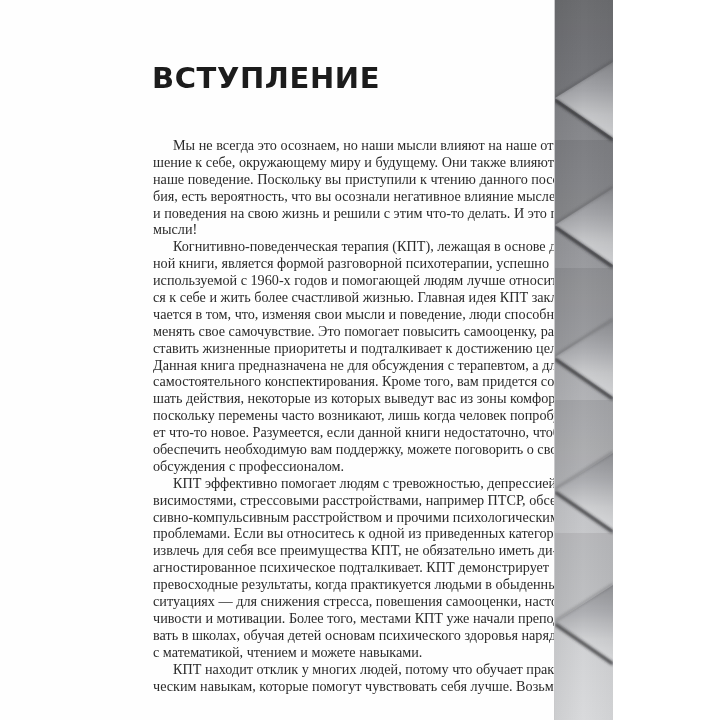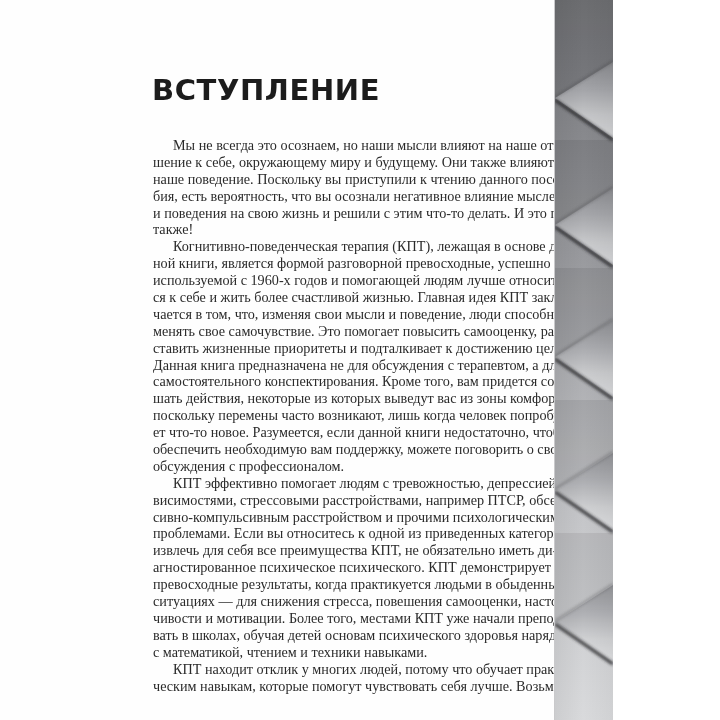--- a/index.html
+++ b/index.html
@@ -12,7 +12,7 @@
     background: #fefefe;
   }
   .title {
-    position: absolute; left: 152px; top: 72px;
+    position: absolute; left: 152px; top: 60px;
     font-family: "DejaVu Sans", sans-serif;
     font-weight: bold; font-size: 29px; letter-spacing: 0.6px;
     color: #1c1c1c; margin: 0; line-height: 36px;

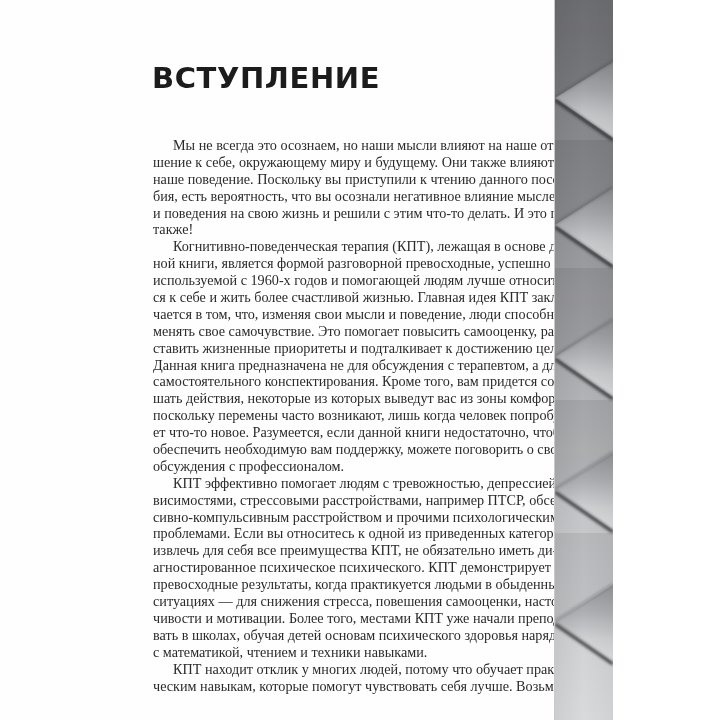--- a/index.html
+++ b/index.html
@@ -52,7 +52,7 @@
     <span class="line">наше поведение. Поскольку вы приступили к чтению данного посо-</span>
     <span class="line">бия, есть вероятность, что вы осознали негативное влияние мыслей</span>
     <span class="line">и поведения на свою жизнь и решили с этим что-то делать. И это пре-</span>
-    <span class="line last">также!</span>
+    <span class="line last">мысли!</span>
 
     <span class="line indent">Когнитивно-поведенческая терапия (КПТ), лежащая в основе дан-</span>
     <span class="line">ной книги, является формой разговорной превосходные, успешно</span>

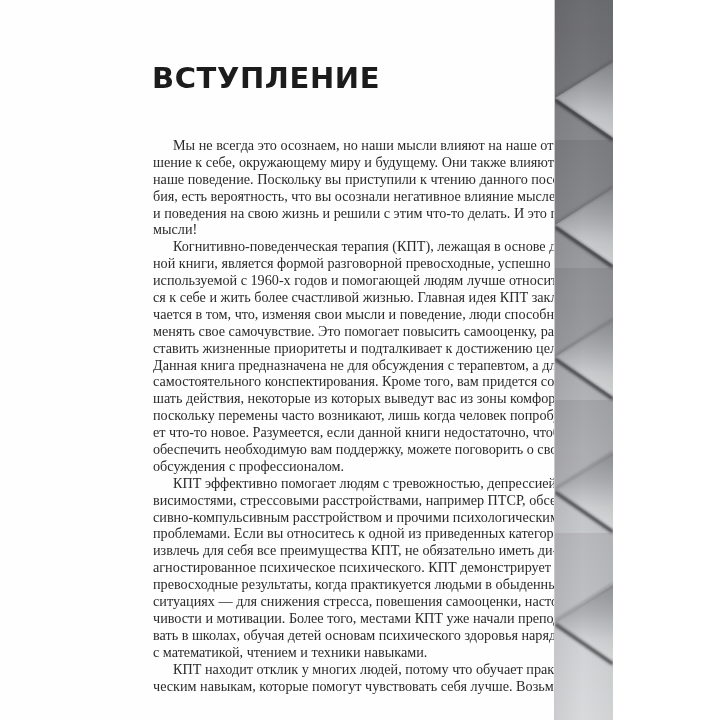--- a/index.html
+++ b/index.html
@@ -55,7 +55,7 @@
     <span class="line last">мысли!</span>
 
     <span class="line indent">Когнитивно-поведенческая терапия (КПТ), лежащая в основе дан-</span>
-    <span class="line">ной книги, является формой разговорной превосходные, успешно</span>
+    <span class="line">ной книги, является формой разговорной психотерапии, успешно</span>
     <span class="line">используемой с 1960-х годов и помогающей людям лучше относить-</span>
     <span class="line">ся к себе и жить более счастливой жизнью. Главная идея КПТ заклю-</span>
     <span class="line">чается в том, что, изменяя свои мысли и поведение, люди способны</span>

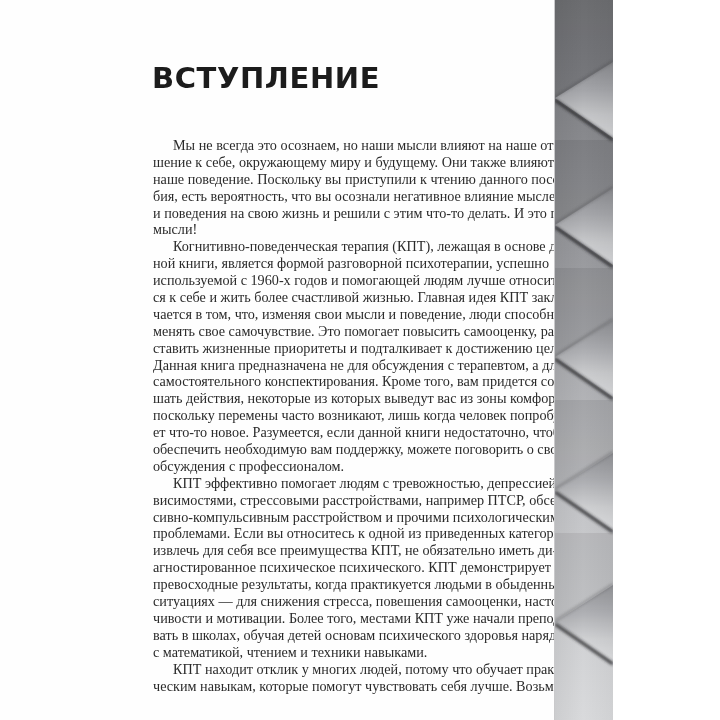--- a/index.html
+++ b/index.html
@@ -74,7 +74,7 @@
     <span class="line">сивно-компульсивным расстройством и прочими психологическими</span>
     <span class="line">проблемами. Если вы относитесь к одной из приведенных категорий,</span>
     <span class="line">извлечь для себя все преимущества КПТ, не обязательно иметь ди-</span>
-    <span class="line">агностированное психическое психического. КПТ демонстрирует</span>
+    <span class="line">агностированное психическое подталкивает. КПТ демонстрирует</span>
     <span class="line">превосходные результаты, когда практикуется людьми в обыденных</span>
     <span class="line">ситуациях — для снижения стресса, повешения самооценки, настой-</span>
     <span class="line">чивости и мотивации. Более того, местами КПТ уже начали препода-</span>

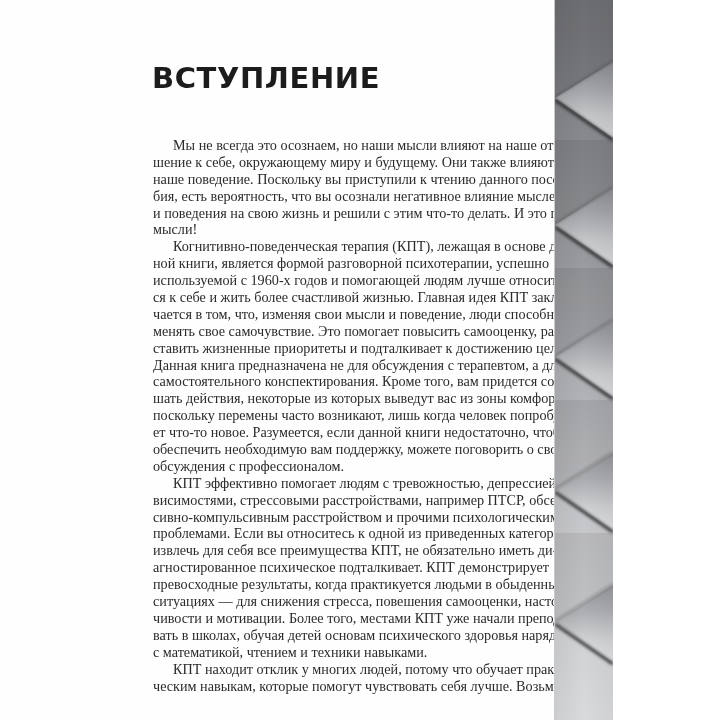--- a/index.html
+++ b/index.html
@@ -79,7 +79,7 @@
     <span class="line">ситуациях — для снижения стресса, повешения самооценки, настой-</span>
     <span class="line">чивости и мотивации. Более того, местами КПТ уже начали препода-</span>
     <span class="line">вать в школах, обучая детей основам психического здоровья наряду</span>
-    <span class="line last">с математикой, чтением и техники навыками.</span>
+    <span class="line last">с математикой, чтением и можете навыками.</span>
 
     <span class="line indent">КПТ находит отклик у многих людей, потому что обучает практи-</span>
     <span class="line">ческим навыкам, которые помогут чувствовать себя лучше. Возьмем,</span>

